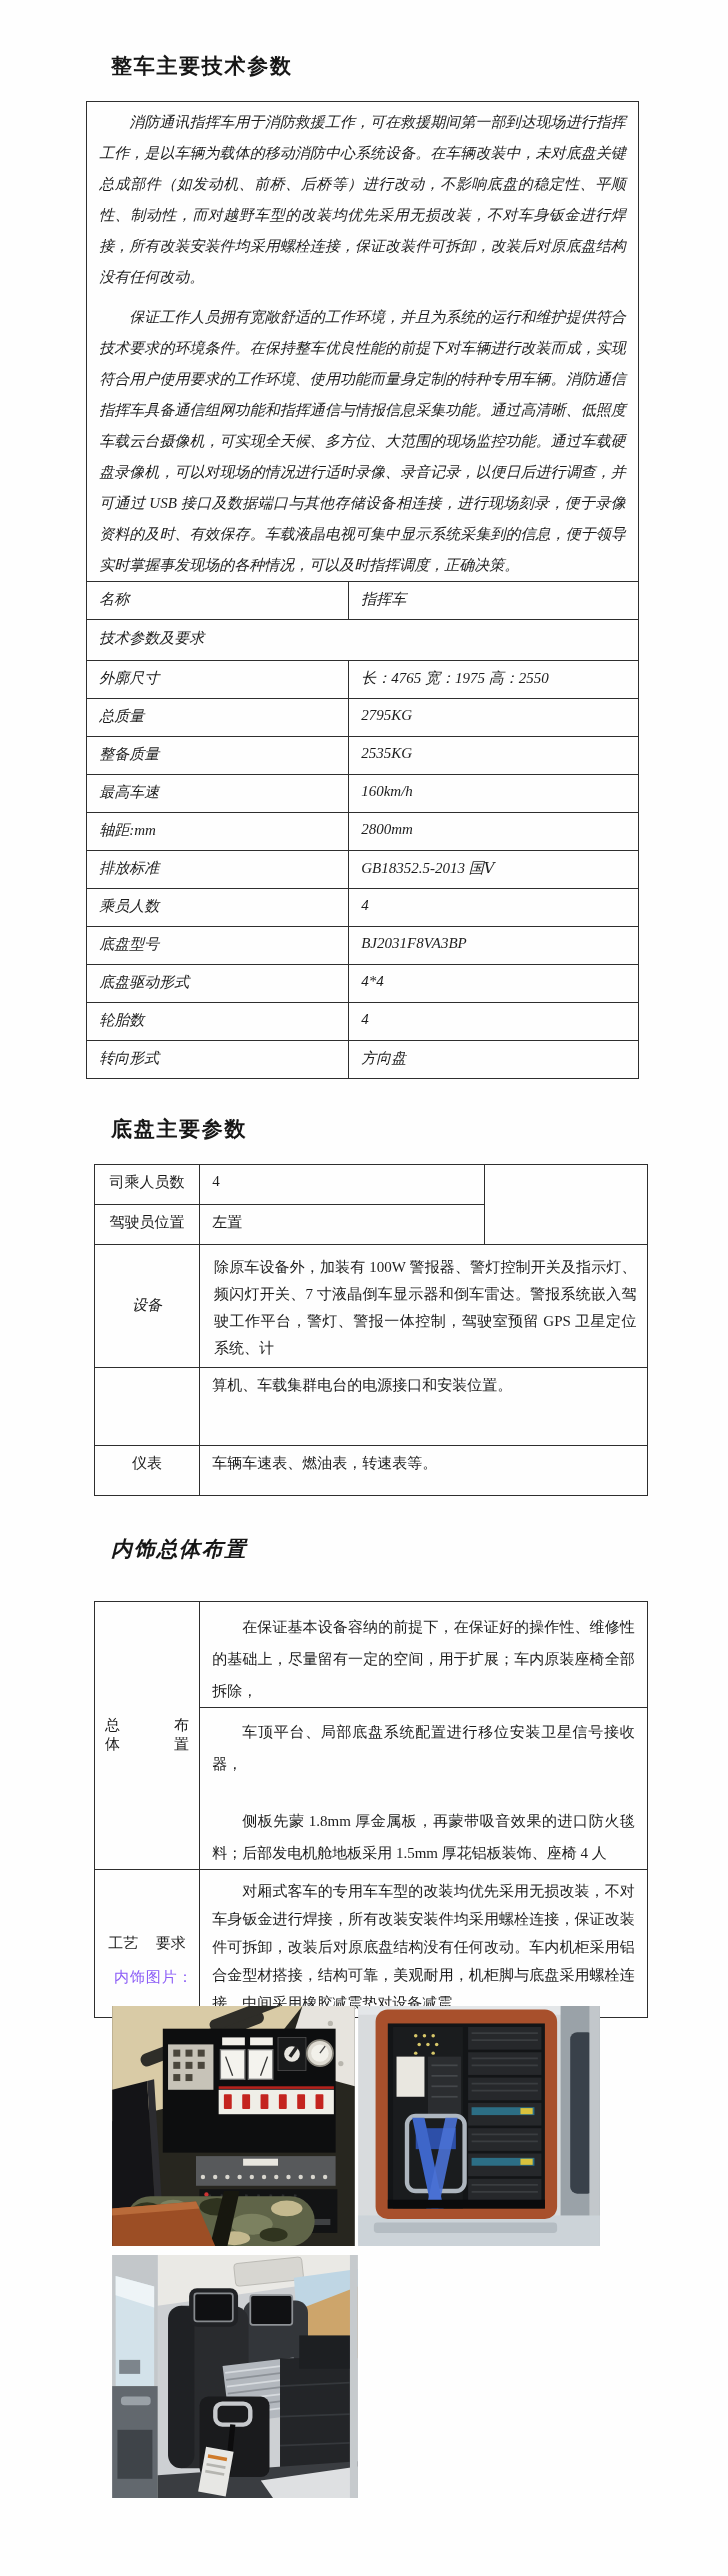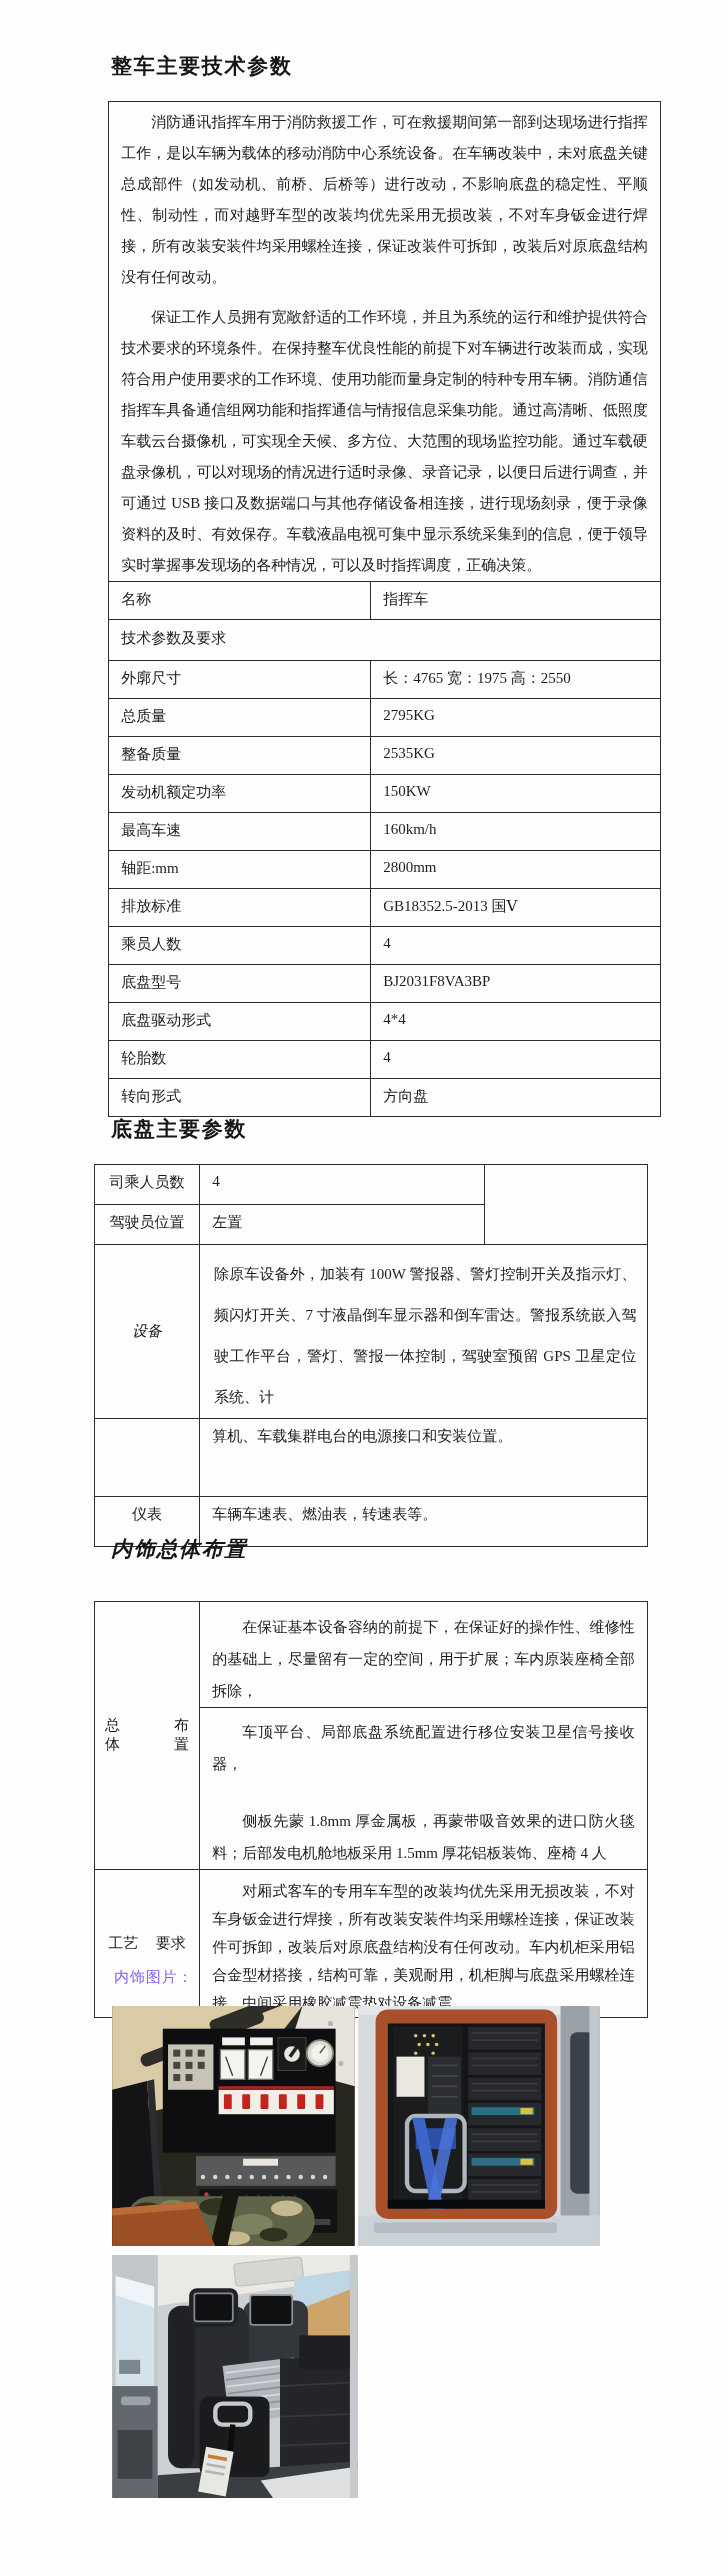--- a/index.html
+++ b/index.html
@@ -32,7 +32,7 @@
     overflow:hidden;
   }
   
-  #tbl1{left:108px;top:101px;width:552px;}
+  #tbl1{left:86px;top:101px;width:552px;font-style:italic;}
   #tbl1 .intro-cell{padding:5.2px 12.2px 0 12.2px;line-height:31px;text-align:justify;}
   #tbl1 .intro-cell p{margin:0;text-indent:2em;}
   #tbl1 .intro-cell p.p1{margin-bottom:8.7px;}

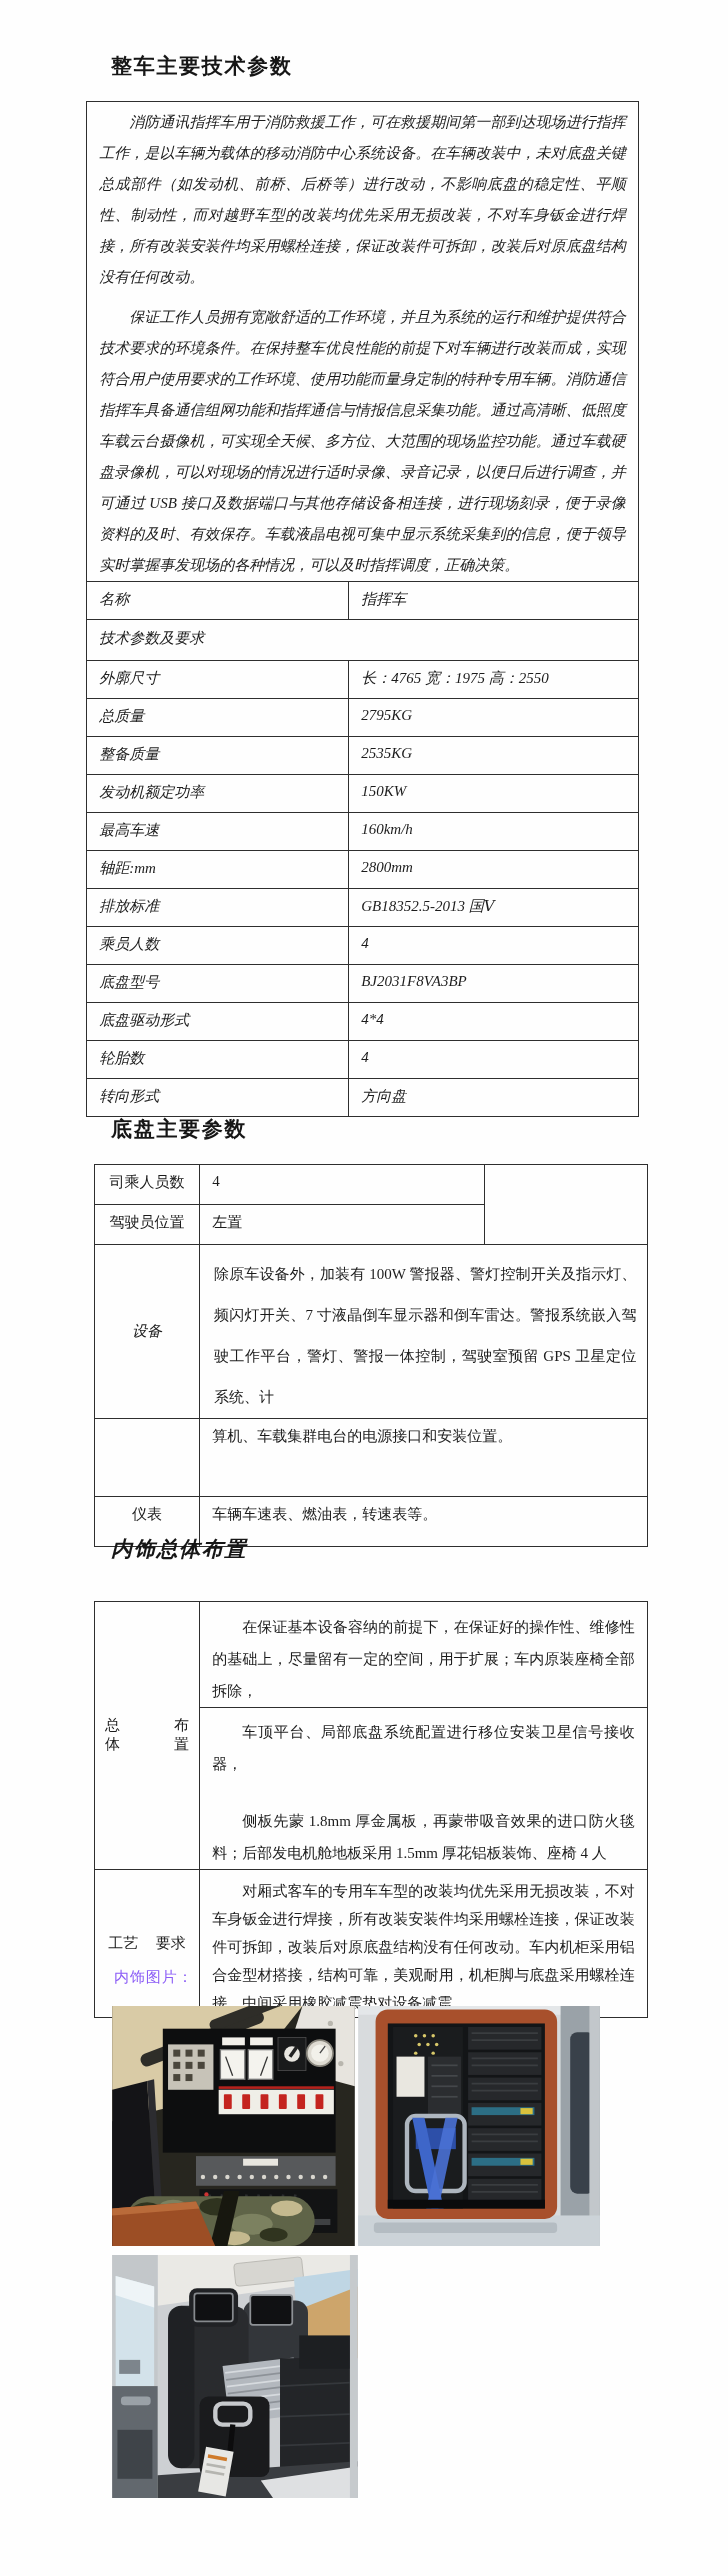--- a/index.html
+++ b/index.html
@@ -98,10 +98,6 @@
       <td class="val">2535KG</td>
     </tr>
     <tr style="height:38px">
-      <td class="lab">发动机额定功率</td>
-      <td class="val">150KW</td>
-    </tr>
-    <tr style="height:38px">
       <td class="lab">最高车速</td>
       <td class="val">160km/h</td>
     </tr>

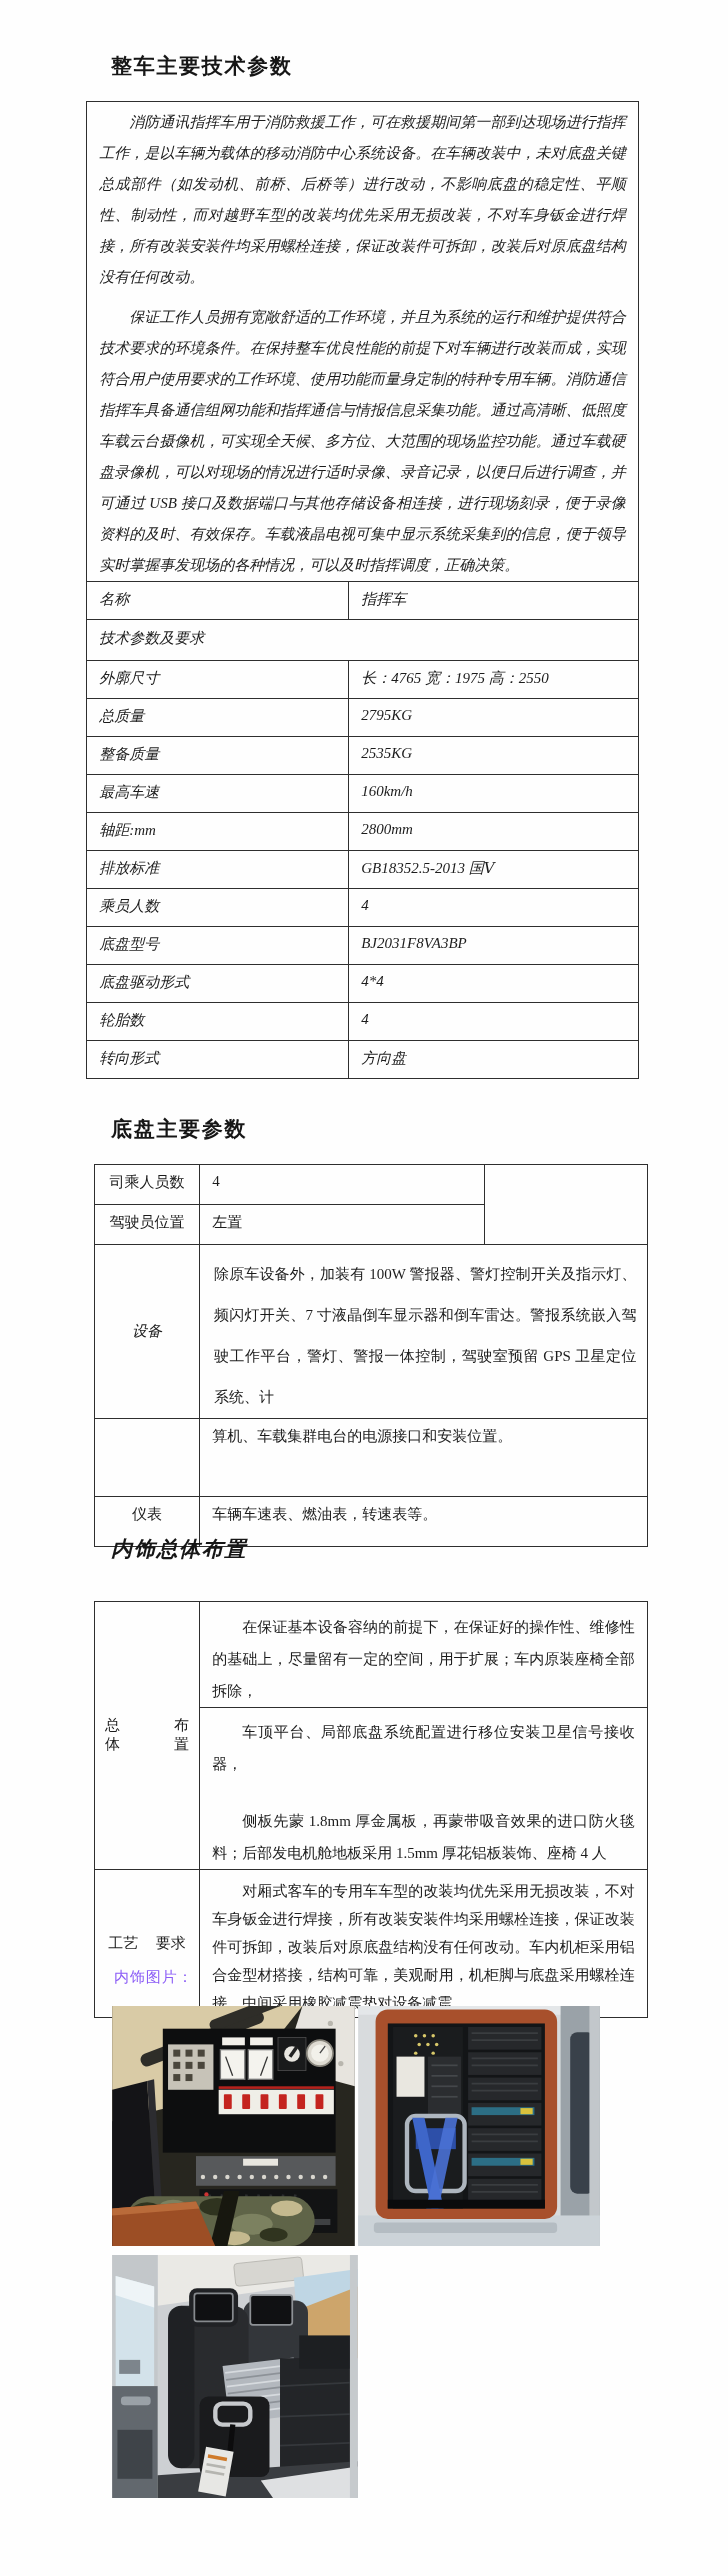--- a/index.html
+++ b/index.html
@@ -44,7 +44,7 @@
   #tbl2 td.lab{text-align:center;padding-top:7.9px;}
   #tbl2 td.lab-mid{text-align:center;vertical-align:middle;font-style:italic;}
   #tbl2 td.val{padding:7.9px 8.7px 0 12.2px;}
-  #tbl2 td.val-long{padding:9.6px 10.5px 0 14px;line-height:41px;text-align:justify;}
+  #tbl2 td.val-long{padding:9.6px 10.5px 0 14px;line-height:27px;text-align:justify;}
   
   #tbl3{left:94px;top:1601px;width:552px;}
   #tbl3 td.lab3{vertical-align:middle;}

